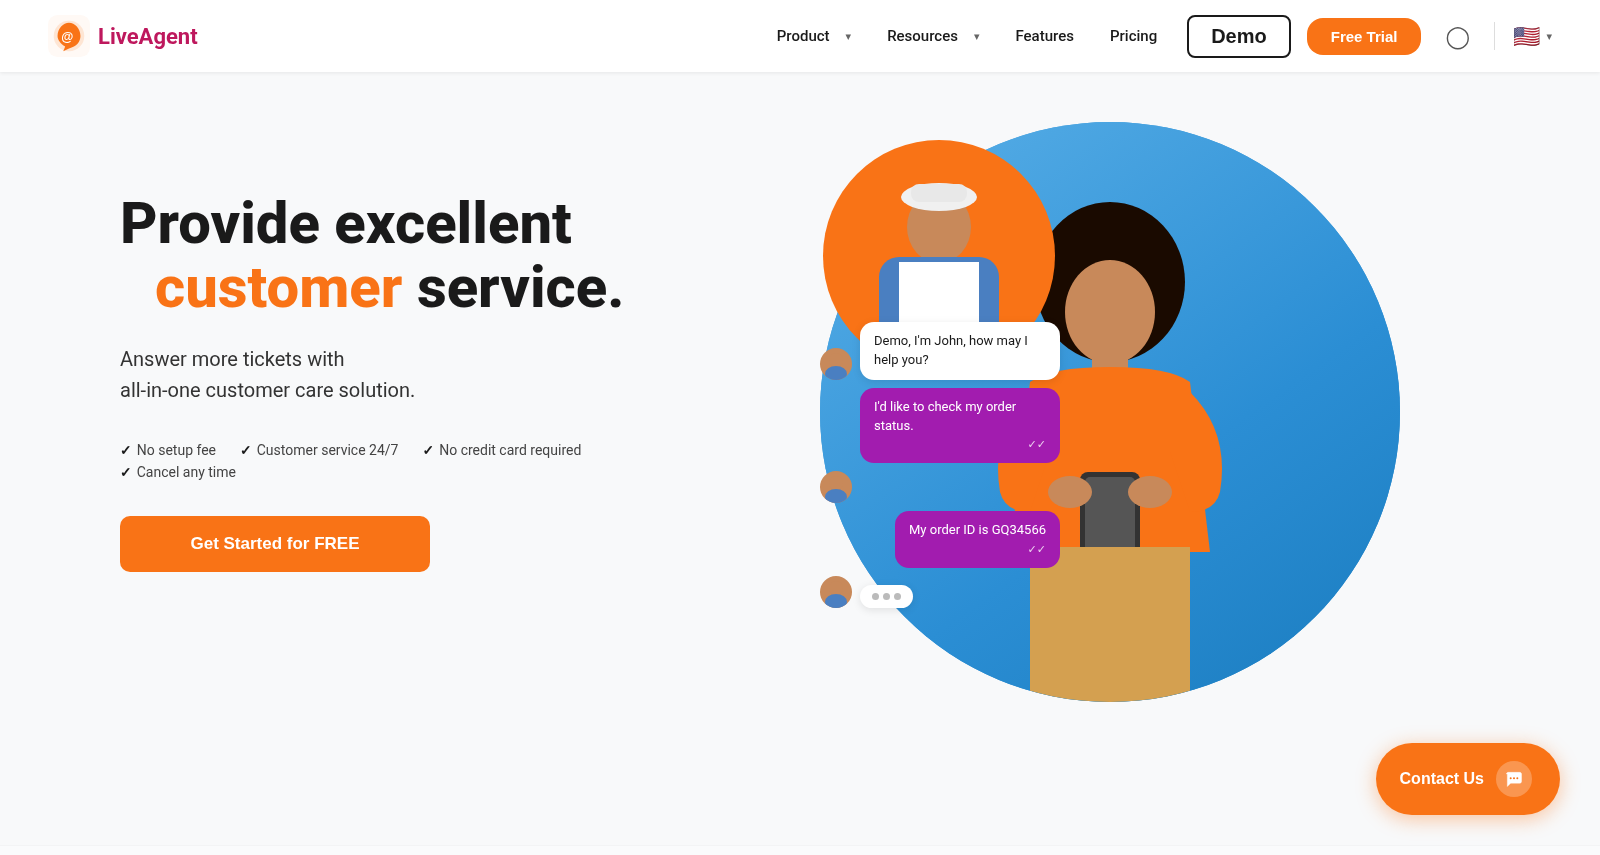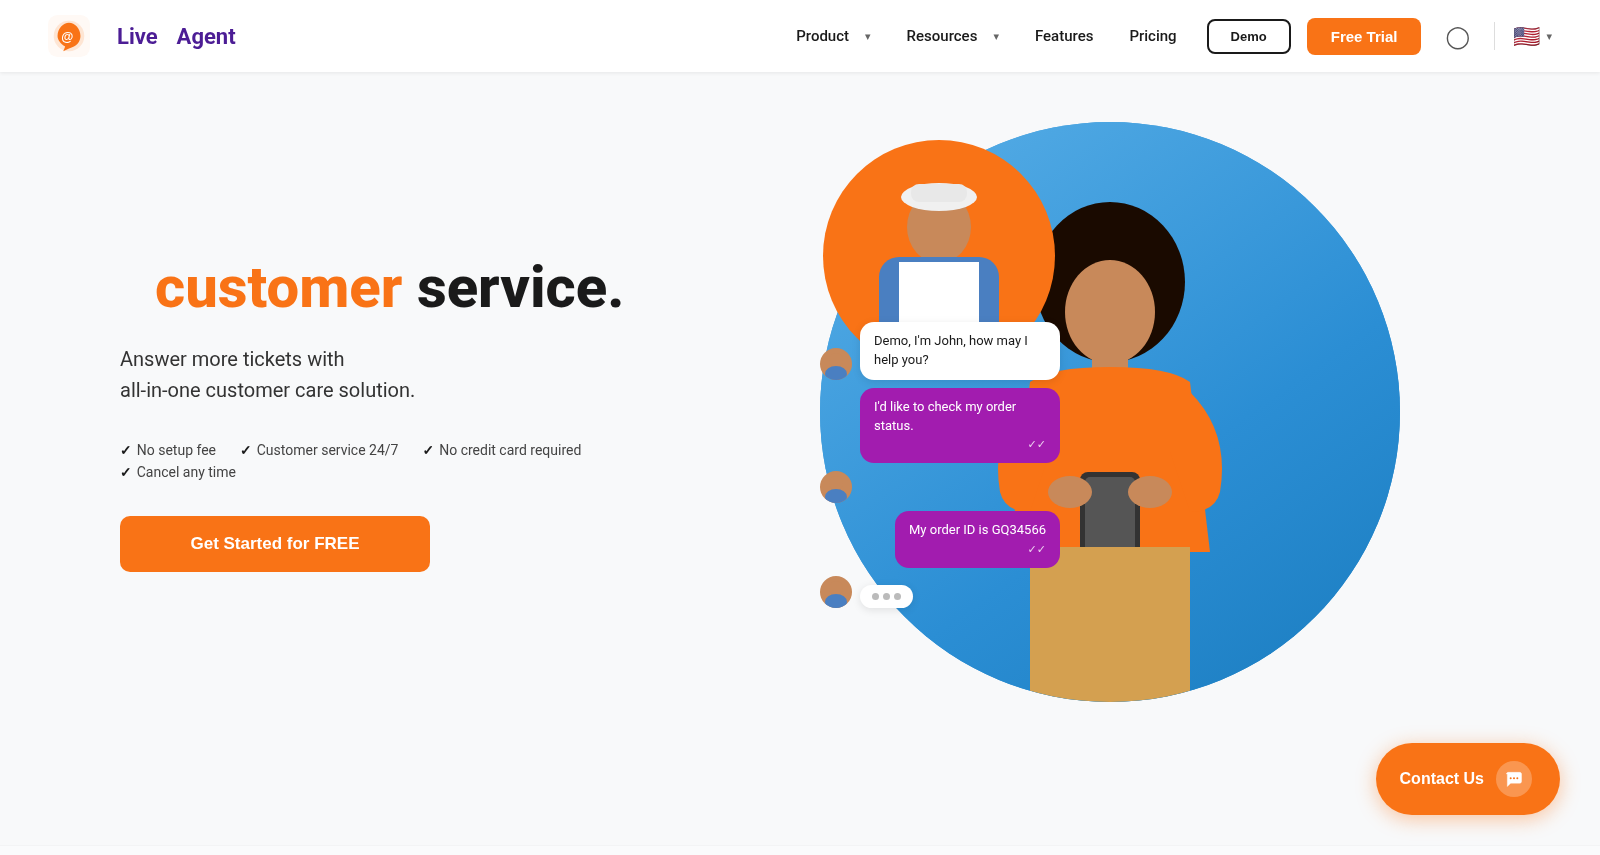--- a/index.html
+++ b/index.html
@@ -25,7 +25,7 @@
     .logo-text {
       font-size: 22px; font-weight: 700; color: #1a1a1a;
     }
-    .logo-text span { color: #4c1d95; margin-left: 19px; }
+    .logo-text span { color: #be185d; }
     .nav-links {
       display: flex; align-items: center; gap: 8px;
     }

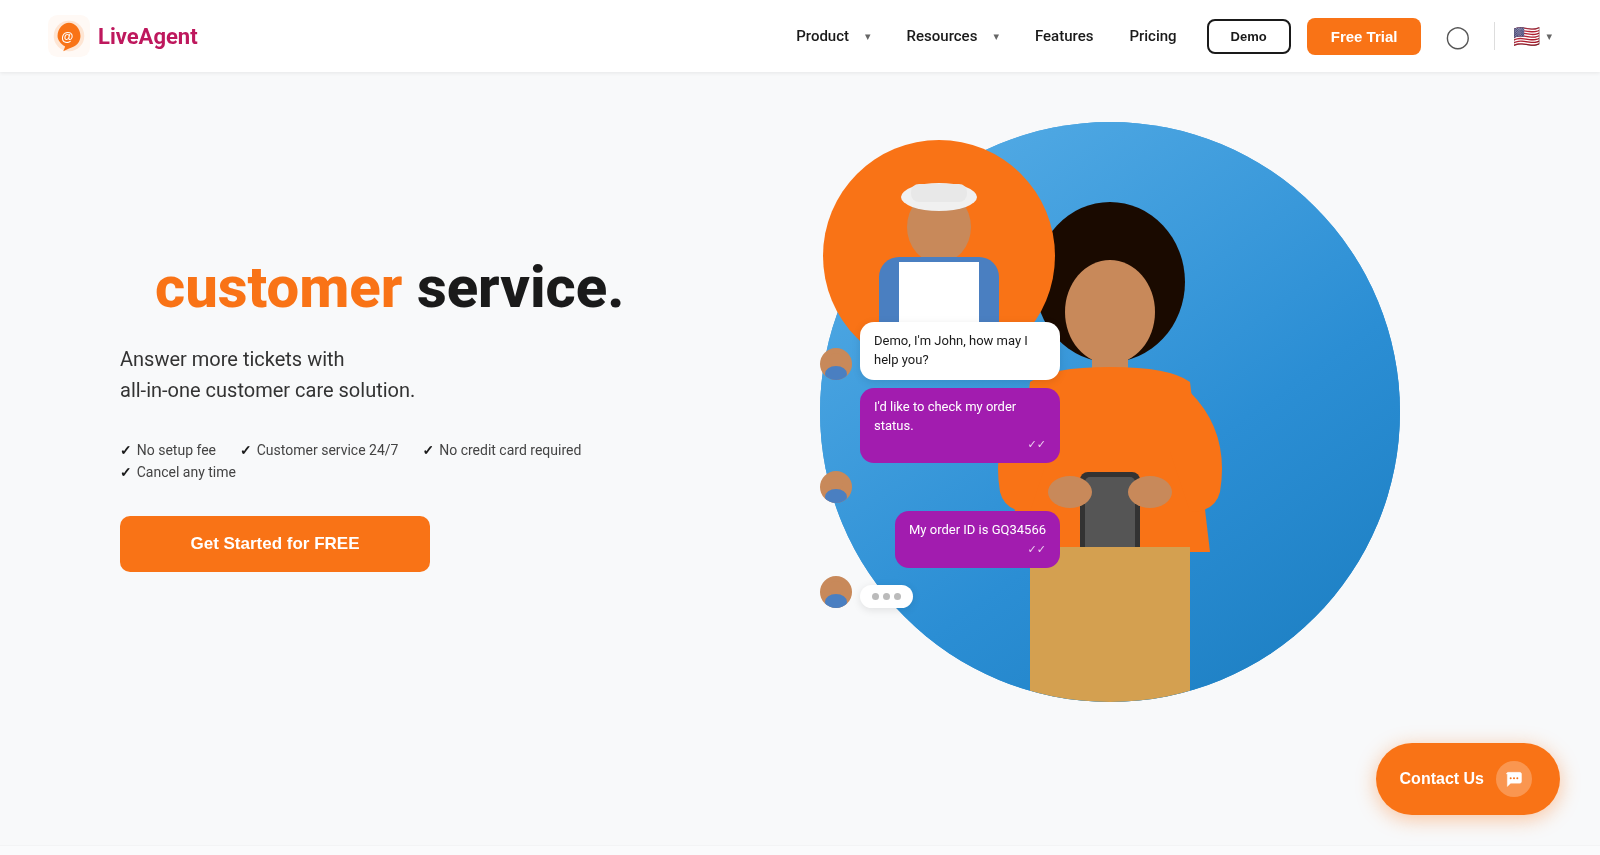--- a/index.html
+++ b/index.html
@@ -36,7 +36,7 @@
     .chevron { font-size: 11px; color: #666; }
     .btn-demo {
       border: 2px solid #1a1a1a; border-radius: 8px; padding: 8px 22px;
-      font-size: 13px; font-weight: 600; color: #1a1a1a; background: transparent;
+      font-size: 20px; font-weight: 600; color: #1a1a1a; background: transparent;
       cursor: pointer; margin-left: 8px;
     }
     .btn-free-trial {

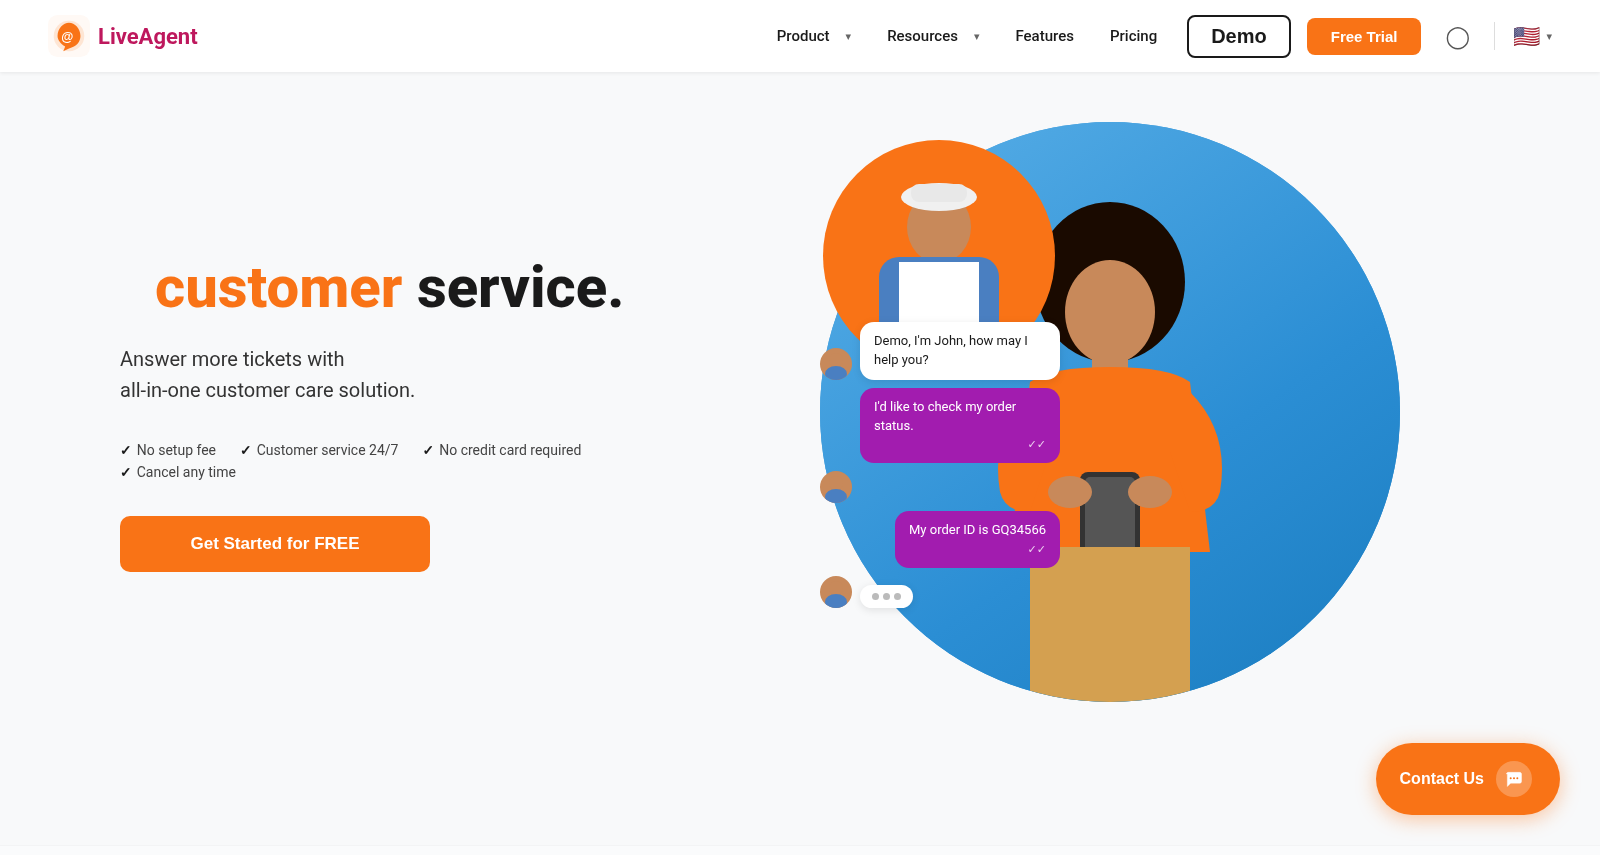--- a/index.html
+++ b/index.html
@@ -40,7 +40,7 @@
       cursor: pointer; margin-left: 8px;
     }
     .btn-free-trial {
-      background: #f97316; color: #fff; border: none; border-radius: 8px;
+      background: #f97316; color: #fff; border: none; border-radius: 16px;
       padding: 10px 24px; font-size: 15px; font-weight: 700; cursor: pointer;
       margin-left: 8px;
     }

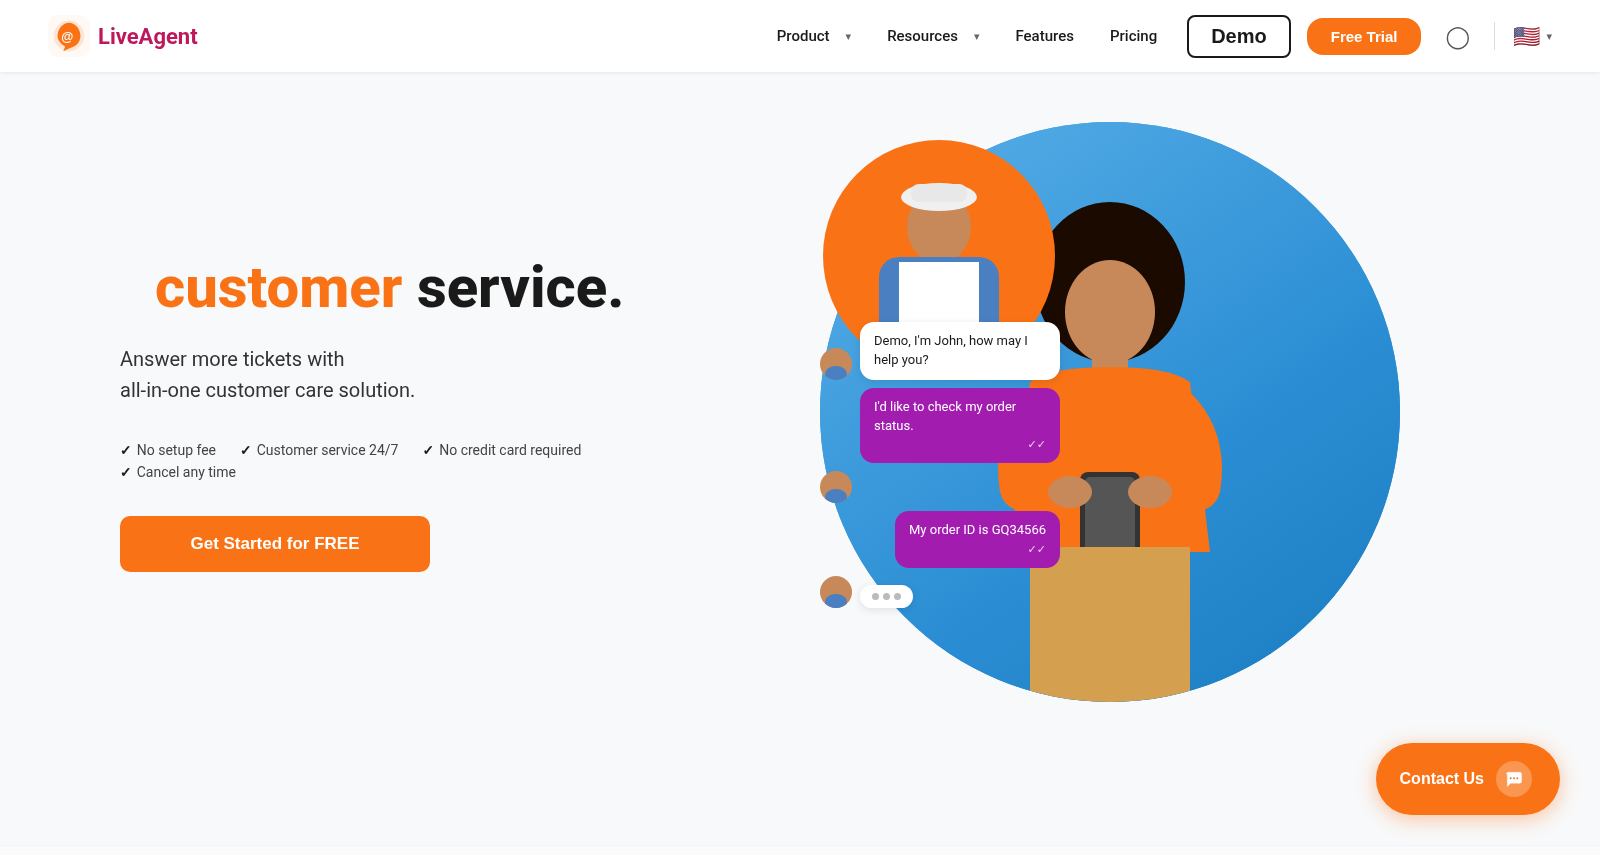--- a/index.html
+++ b/index.html
@@ -260,7 +260,7 @@
 
   <div class="hero-left">
     <h1 class="hero-title">
-      <br>
+      <span>Provide excellent</span><br>
       <span class="highlight">customer</span> <span>service.</span>
     </h1>
     <p class="hero-subtitle">

